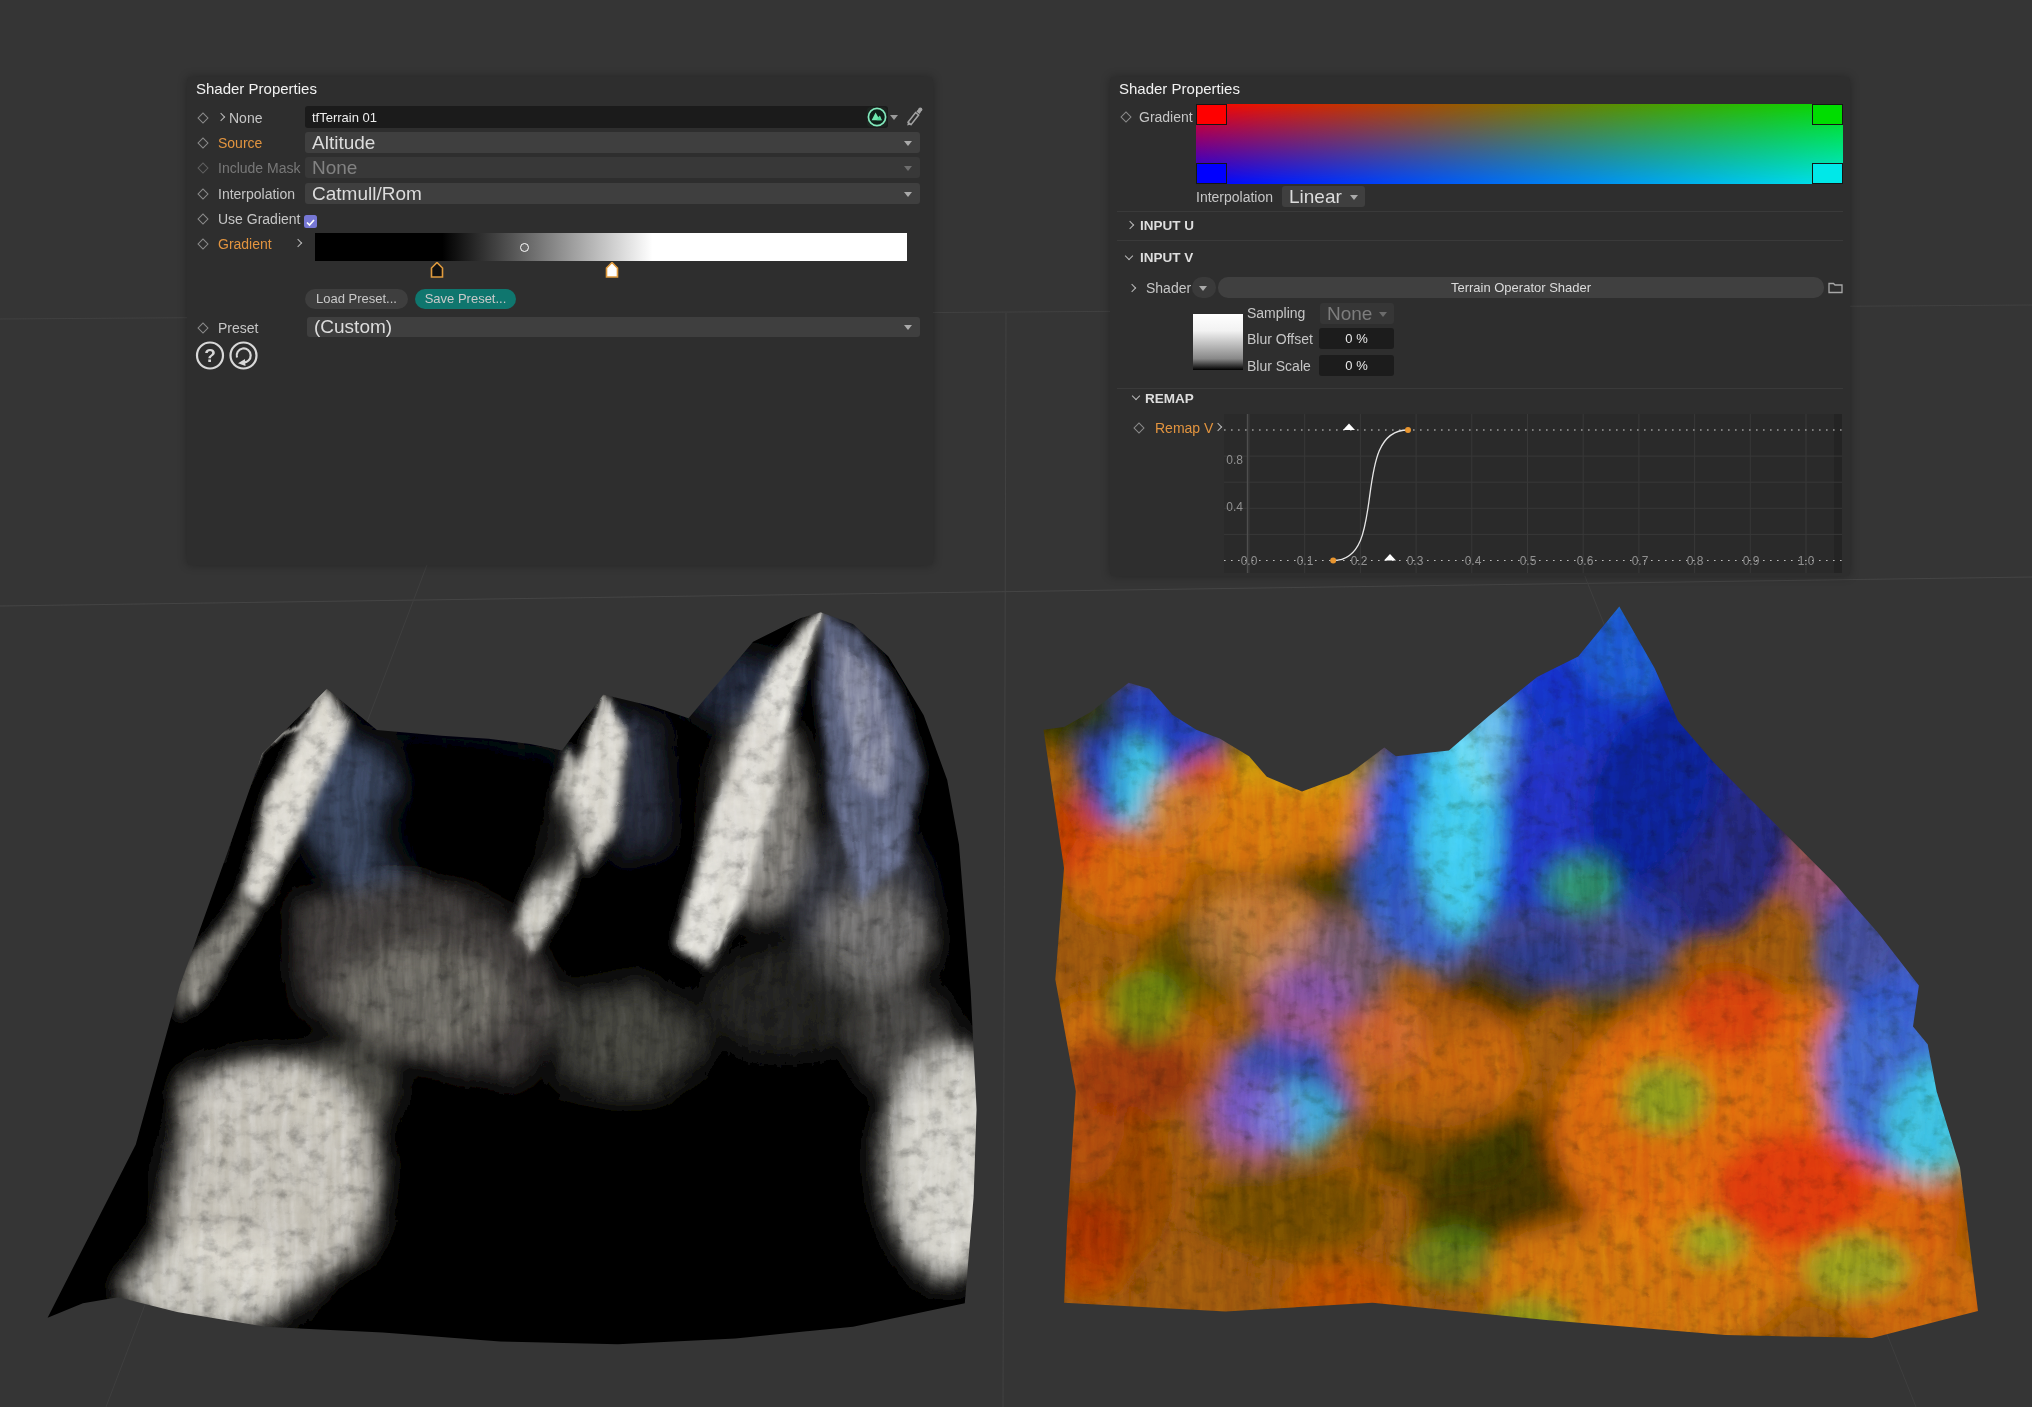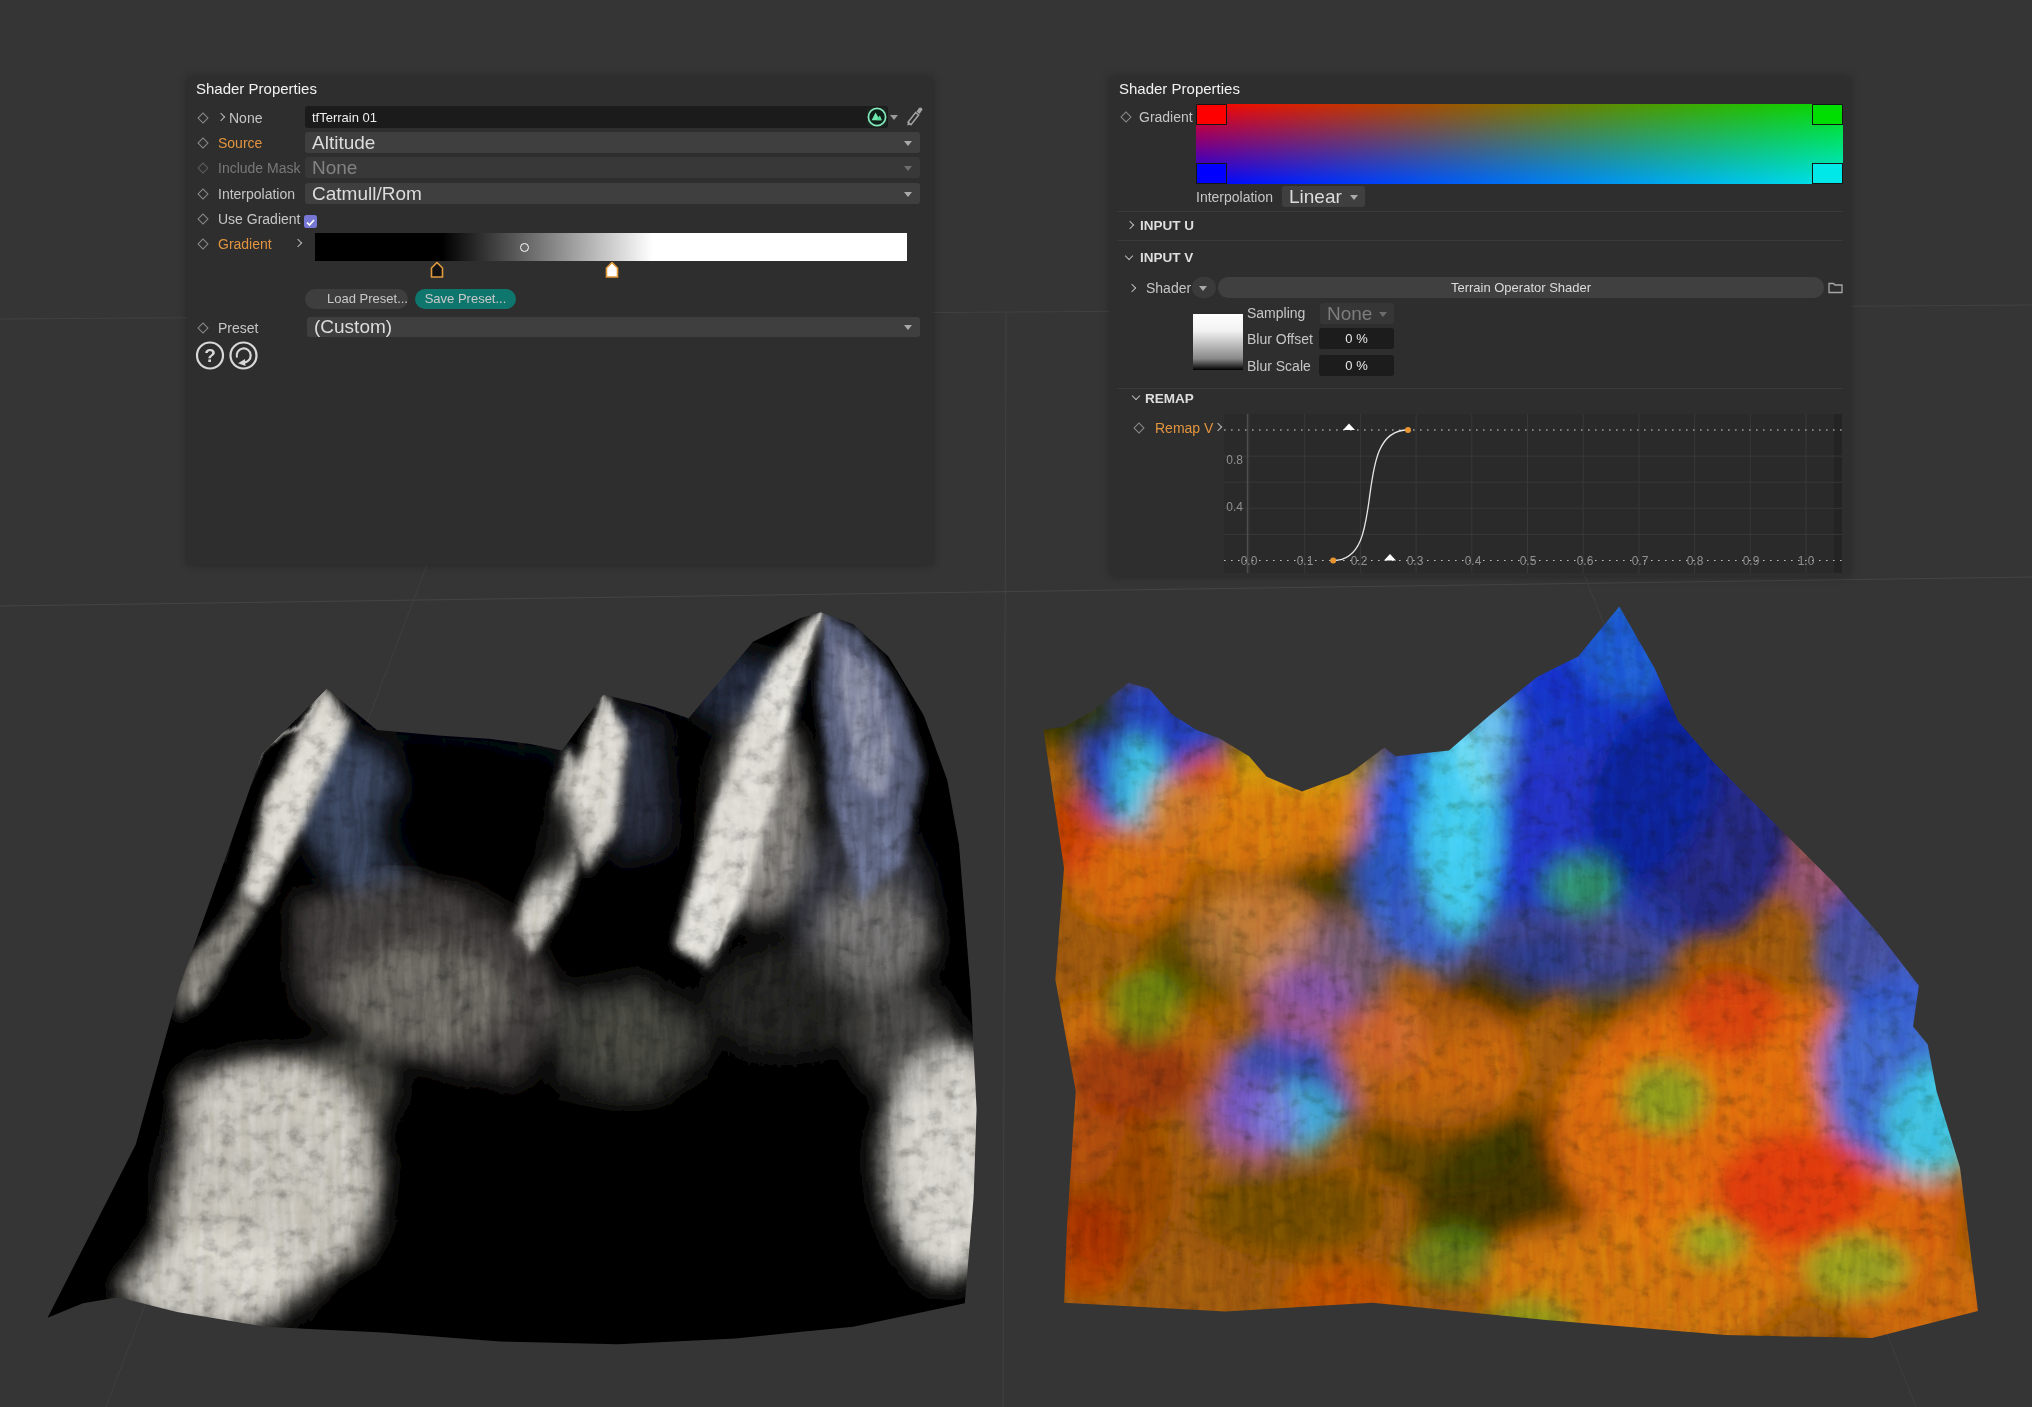--- a/index.html
+++ b/index.html
@@ -281,7 +281,7 @@
     <path d="M7 0.5 L12.5 6 L12.5 15 L1.5 15 L1.5 6 Z" fill="#fff" stroke="#e09b3e" stroke-width="1.6"></path>
   </svg>
 
-  <div class="abs" style="left:118px;top:212px;width:103px;height:20px;background:#3e3e3e;border-radius:10px;color:#c9c9c9;font-size:13px;text-align:right;line-height:20px;">Load Preset...</div>
+  <div class="abs" style="left:118px;top:212px;width:103px;height:20px;background:#3e3e3e;border-radius:10px;color:#c9c9c9;font-size:13px;text-align:center;line-height:20px;">Load Preset...</div>
   <div class="abs" style="left:228px;top:212px;width:101px;height:20px;background:#0f766e;border-radius:10px;color:#c9c9c9;font-size:13px;text-align:center;line-height:20px;">Save Preset...</div>
 
   <div class="diam" style="left:12px;top:247px;"></div>

